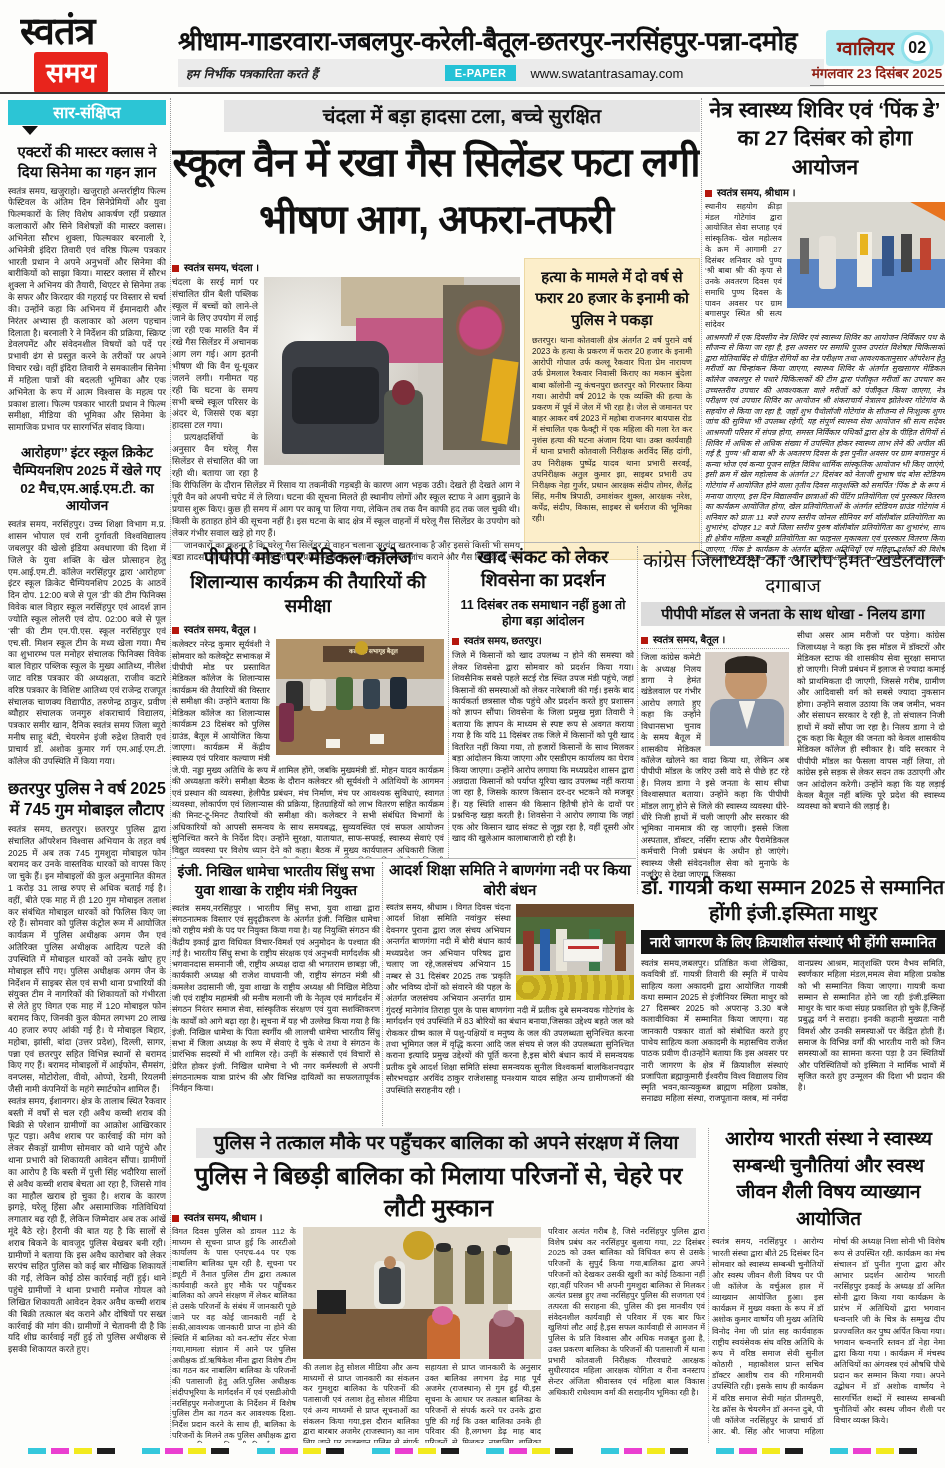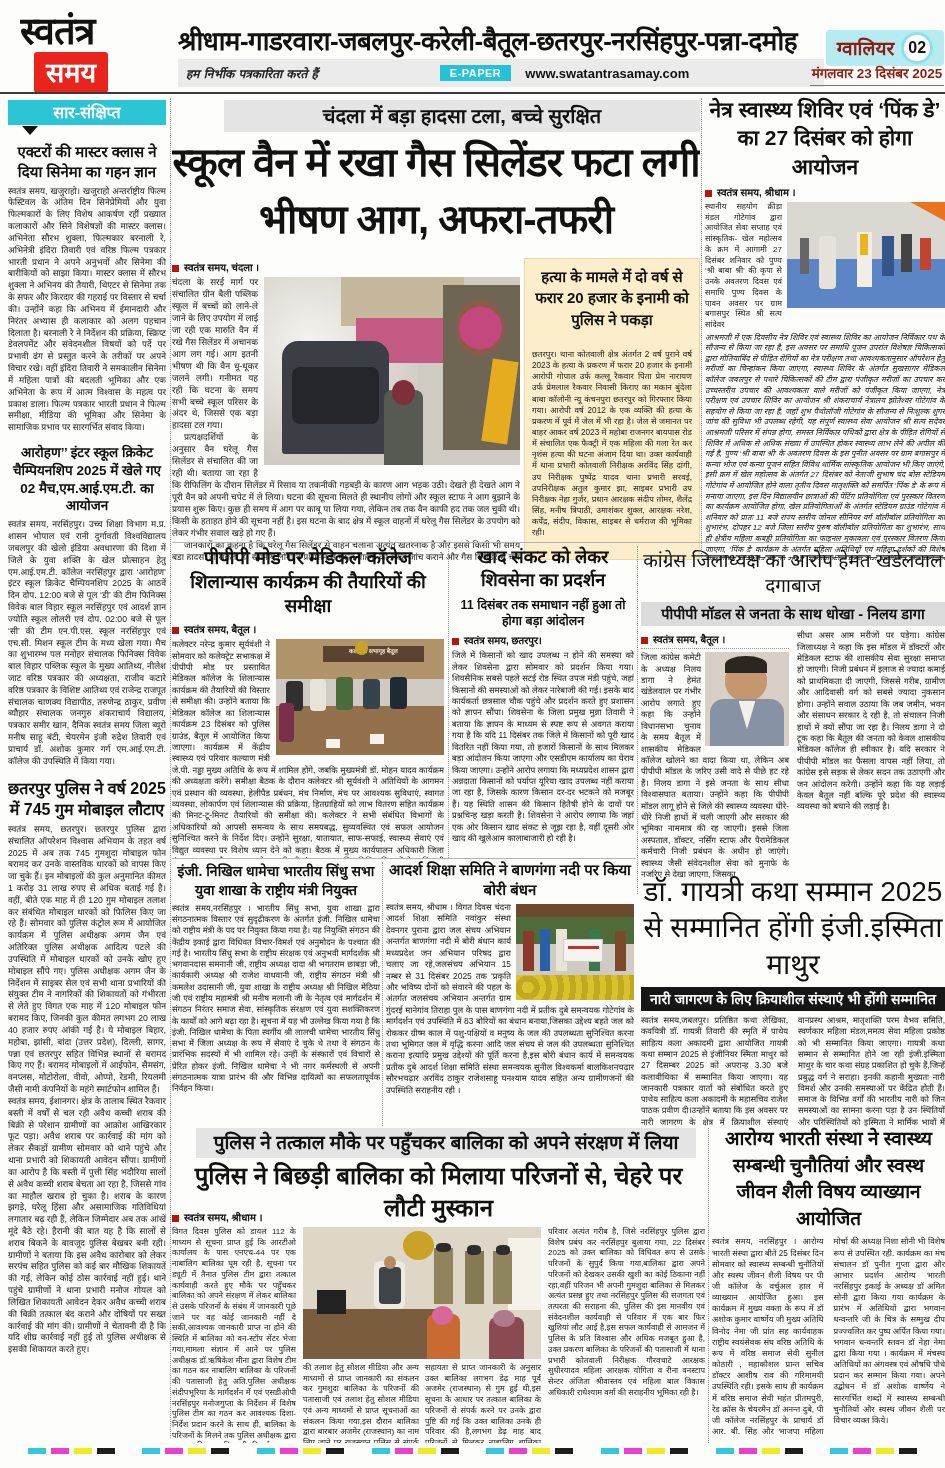--- a/index.html
+++ b/index.html
@@ -25,7 +25,7 @@
 .strip{background:#ebebeb;display:flex;align-items:center;gap:14px;padding:0 8px}
 .tagline{font-family:"DejaVu Serif","Liberation Serif",serif;font-style:italic;font-weight:bold;font-size:12px;color:#222}
 .epaper{background:#25c2d6;color:#fff;font-size:11px;font-weight:bold;padding:2px 10px;letter-spacing:.5px}
-.url{font-size:13px;font-weight:bold;color:#111}
+.url{font-size:13px;font-weight:normal;color:#111}
 .hdate{color:#8e1d12;font-size:13.5px;font-weight:900;text-align:center;border-bottom:1px solid #777;padding-bottom:3px}
 
 .sb-title{background:#2cc5d5;color:#fff;font-size:16px;font-weight:900;text-align:center;line-height:25px;height:25px}

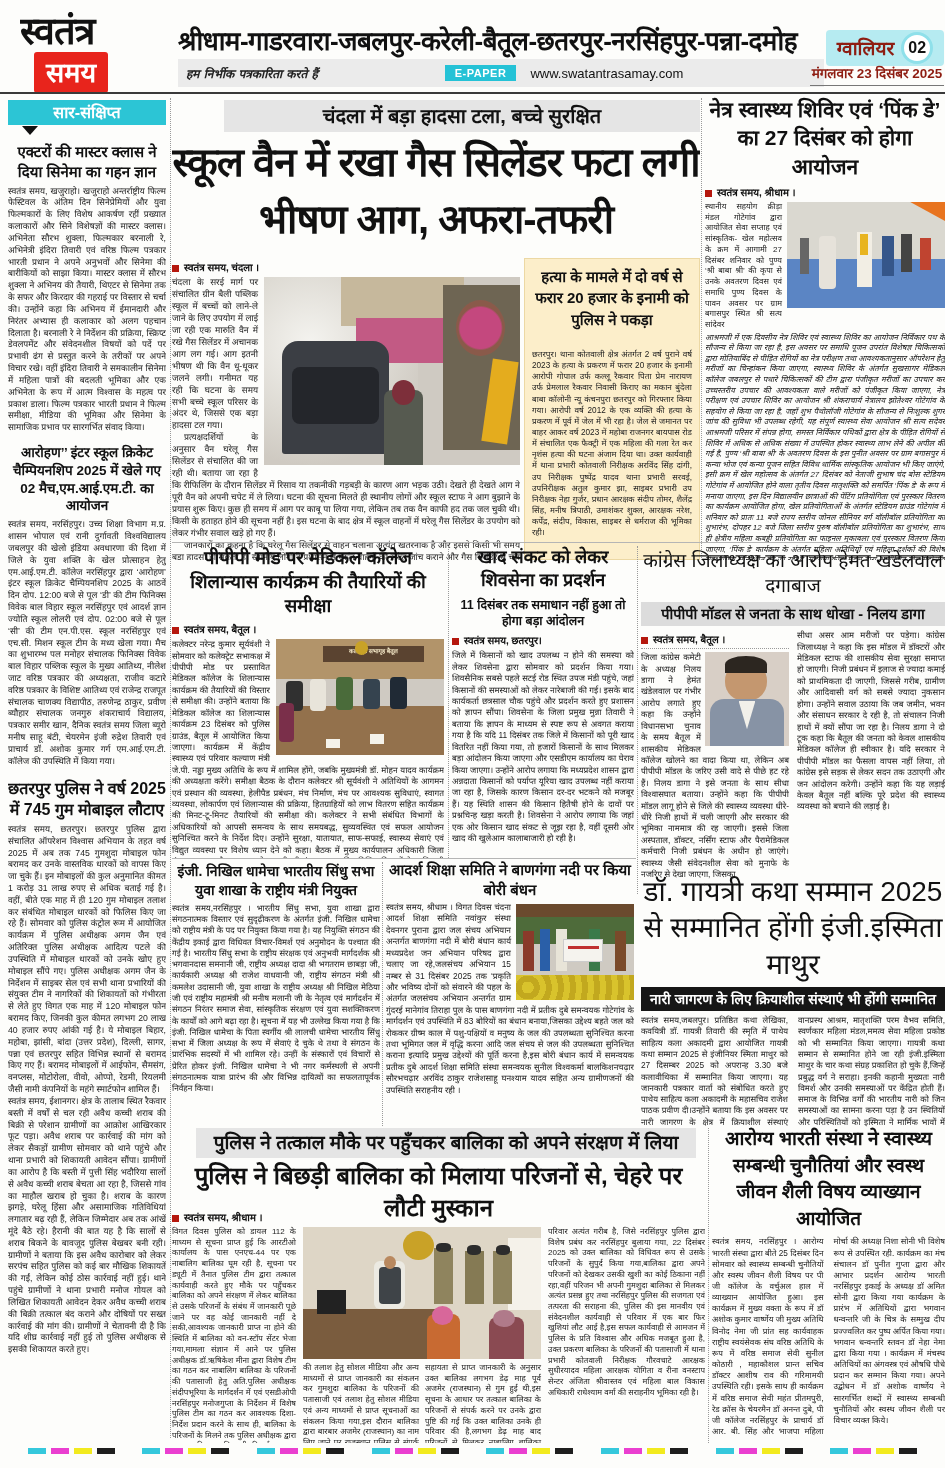--- a/index.html
+++ b/index.html
@@ -112,7 +112,7 @@
   </div>
 
   <div class="abs reward" style="left:524px;top:258px;width:176px;height:302px">
-    <div class="hc" style="font-size:15px;line-height:1.42;margin-bottom:19px">हत्या के मामले में दो वर्ष से फरार 20 हजार के इनामी को पुलिस ने पकड़ा</div>
+    <div class="hc" style="font-size:15px;line-height:1.42;margin-bottom:5px">हत्या के मामले में दो वर्ष से फरार 20 हजार के इनामी को पुलिस ने पकड़ा</div>
     <div class="bt" style="font-size:8.2px">छतरपुर। थाना कोतवाली क्षेत्र अंतर्गत 2 वर्ष पुराने वर्ष 2023 के हत्या के प्रकरण में फरार 20 हजार के इनामी आरोपी गोपाल उर्फ कल्लू रैकवार पिता प्रेम नारायण उर्फ प्रेमलाल रैकवार निवासी किराए का मकान बुंदेला बाबा कॉलोनी न्यू कंचनपुरा छतरपुर को गिरफ्तार किया गया। आरोपी वर्ष 2012 के एक व्यक्ति की हत्या के प्रकरण में पूर्व में जेल में भी रहा है। जेल से जमानत पर बाहर आकर वर्ष 2023 में महोबा राजनगर बायपास रोड में संचालित एक फैक्ट्री में एक महिला की गला रेत कर नृशंस हत्या की घटना अंजाम दिया था। उक्त कार्यवाही में थाना प्रभारी कोतवाली निरीक्षक अरविंद सिंह दांगी, उप निरीक्षक पुष्पेंद्र यादव थाना प्रभारी सरवई, उपनिरीक्षक अतुल कुमार झा, साइबर प्रभारी उप निरीक्षक नेहा गुर्जर, प्रधान आरक्षक संदीप तोमर, शैलेंद्र सिंह, मनीष त्रिपाठी, उमाशंकर शुक्ल, आरक्षक नरेश, कर्पेंद्र, संदीप, विकास, साइबर से धर्मराज की भूमिका रही।</div>
   </div>
 

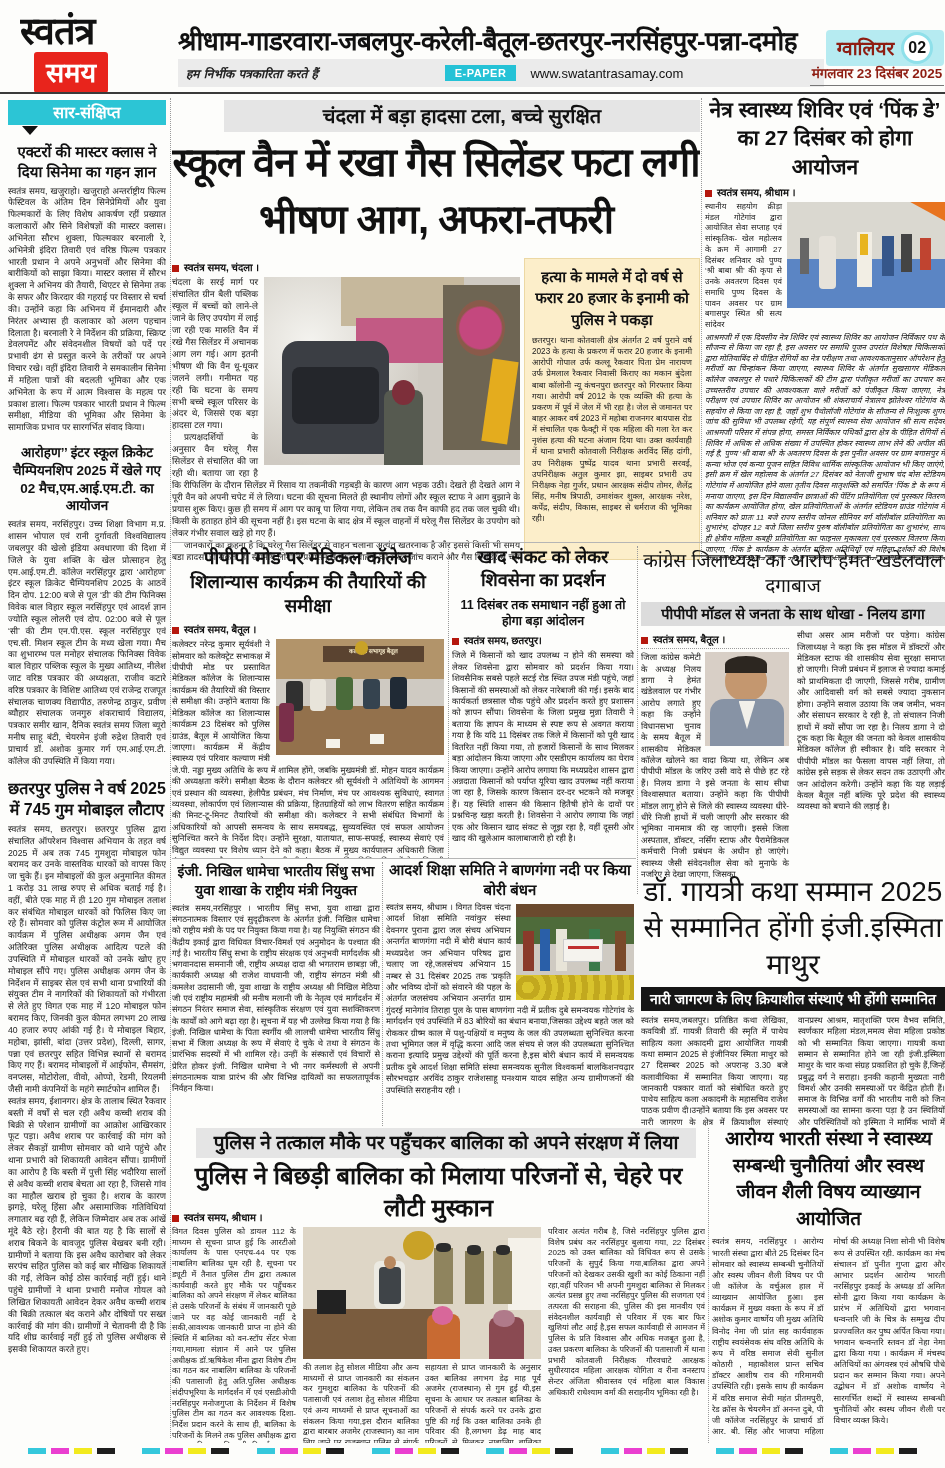--- a/index.html
+++ b/index.html
@@ -223,7 +223,7 @@
   </div>
 
   <div class="abs" style="left:641px;top:874px;width:304px;height:254px">
-    <div class="hc" style="font-size:28px;line-height:1.3;font-weight:400">डॉ. गायत्री कथा सम्मान 2025 से सम्मानित होंगी इंजी.इस्मिता माथुर</div>
+    <div class="hc" style="font-size:20px;line-height:1.3;font-weight:700">डॉ. गायत्री कथा सम्मान 2025 से सम्मानित होंगी इंजी.इस्मिता माथुर</div>
     <div class="blackbar" style="height:24px;font-size:14px;line-height:24px;margin:4px 0">नारी जागरण के लिए क्रियाशील संस्थाएं भी होंगी सम्मानित</div>
     <div class="cols2 bt" style="font-size:8.3px">स्वतंत्र समय,जबलपुर। प्रतिष्ठित कथा लेखिका, कवयित्री डॉ. गायत्री तिवारी की स्मृति में पाथेय साहित्य कला अकादमी द्वारा आयोजित गायत्री कथा सम्मान 2025 से इंजीनियर स्मिता माथुर को 27 दिसम्बर 2025 को अपरान्ह 3.30 बजे कलावीथिका में सम्मानित किया जाएगा। यह जानकारी पत्रकार वार्ता को संबोधित करते हुए पाथेय साहित्य कला अकादमी के महासचिव राजेश पाठक प्रवीण दी।उन्होंने बताया कि इस अवसर पर नारी जागरण के क्षेत्र में क्रियाशील संस्थाएं प्रजापिता ब्रह्माकुमारी ईश्वरीय विश्व विद्यालय शिव स्मृति भवन,कान्यकुब्ज ब्राह्मण महिला प्रकोष्ठ, सनाढ्य महिला संस्था, राजपूताना क्लब, मां नर्मदा वानप्रस्थ आश्रम, मातृशक्ति परम वैभव समिति, स्वर्णकार महिला मंडल,ममत्व सेवा महिला प्रकोष्ठ को भी सम्मानित किया जाएगा। गायत्री कथा सम्मान से सम्मानित होने जा रही इंजी.इस्मिता माथुर के चार कथा संग्रह प्रकाशित हो चुके हैं,जिन्हें प्रबुद्ध वर्ग ने सराहा। इनकी कहानी मुख्यतः नारी विमर्श और उनकी समस्याओं पर केंद्रित होती हैं। समाज के विभिन्न वर्गों की भारतीय नारी को जिन समस्याओं का सामना करना पड़ा है उन स्थितियों और परिस्थितियों को इस्मिता ने मार्मिक भावों में सृजित करते हुए उन्मूलन की दिशा भी प्रदान की है।</div>
   </div>

